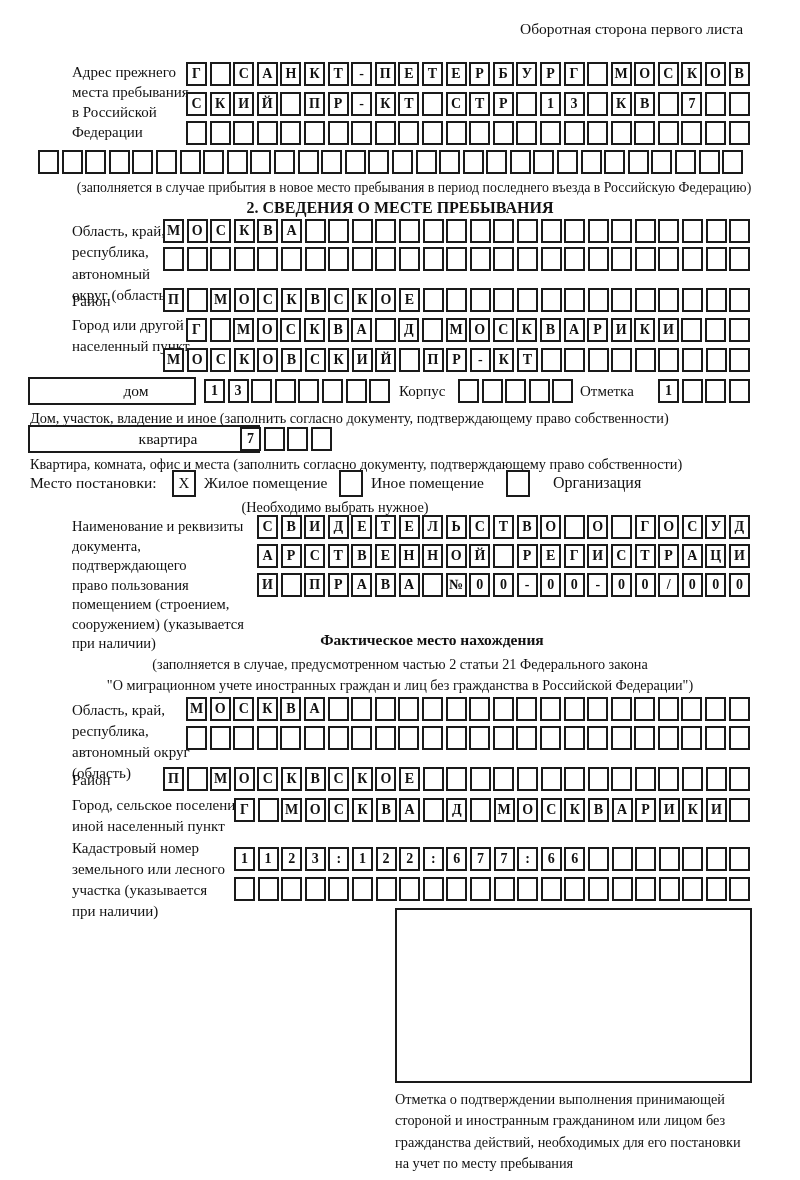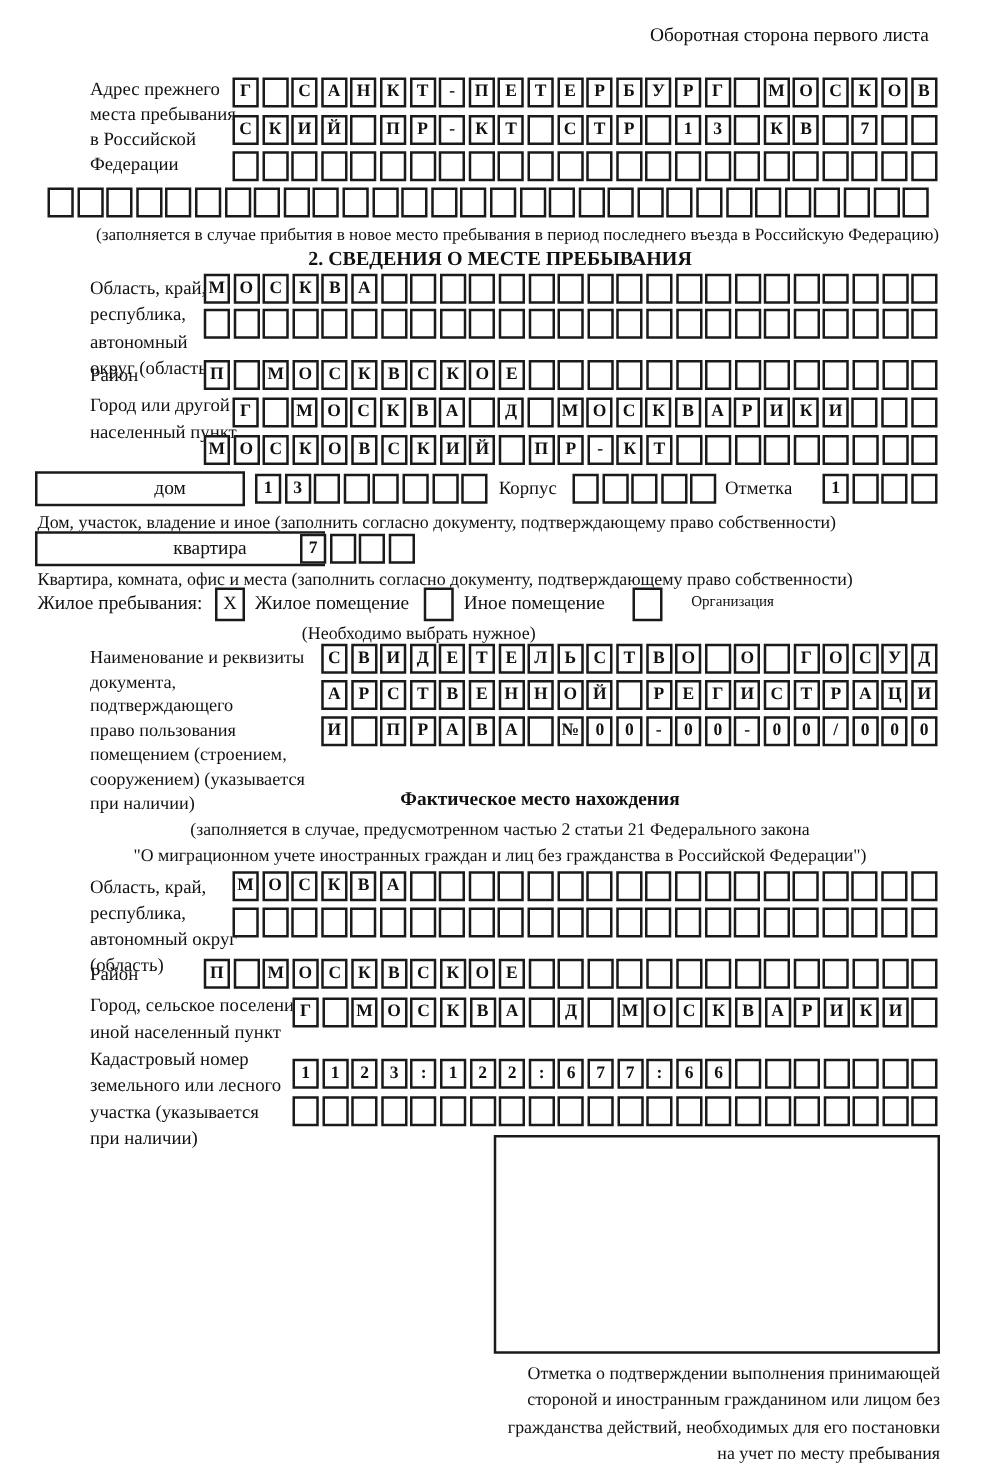--- a/index.html
+++ b/index.html
@@ -338,7 +338,7 @@
     </div>
   <div class="abs" style="left:30px;top:456px;font-size:14.3px;">Квартира, комната, офис и места (заполнить согласно документу, подтверждающему право собственности)</div>
 
-  <div class="abs" style="left:30px;top:474px;font-size:15.5px;">Жилое пребывания:</div>
+  <div class="abs" style="left:30px;top:474px;font-size:15.5px;">Место постановки:</div>
   <div class="chk" style="left:172px;top:470px;">X</div>
   <div class="abs" style="left:204px;top:474px;font-size:15.5px;">Жилое помещение</div>
   <div class="chk" style="left:339px;top:470px;"></div>

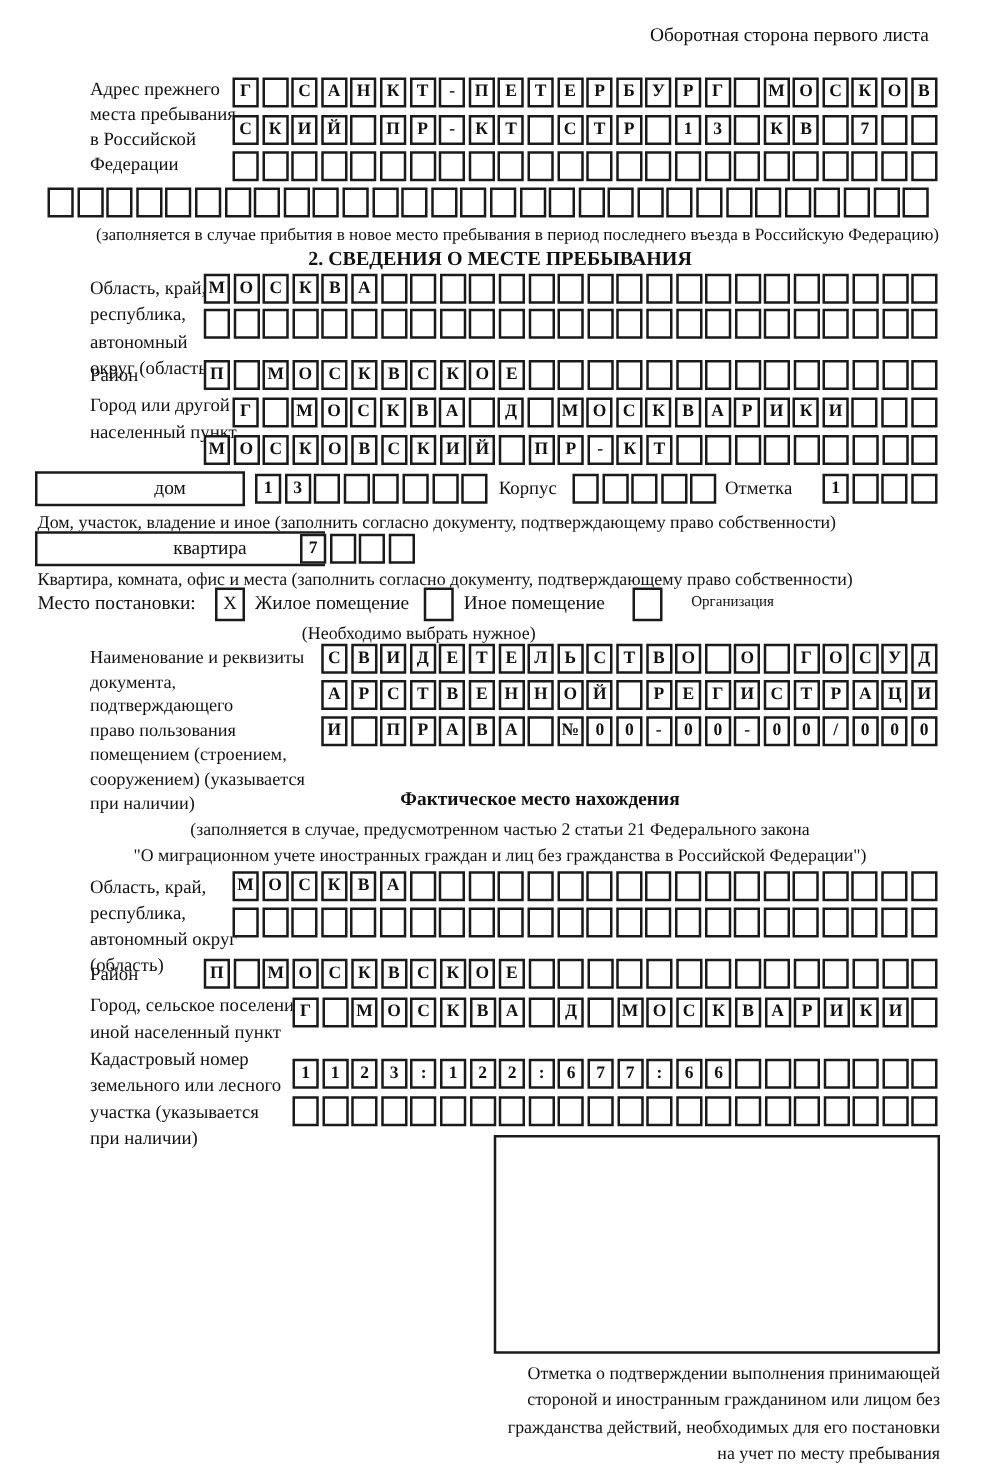--- a/index.html
+++ b/index.html
@@ -344,7 +344,7 @@
   <div class="chk" style="left:339px;top:470px;"></div>
   <div class="abs" style="left:371px;top:474px;font-size:15.5px;">Иное помещение</div>
   <div class="chk" style="left:506px;top:470px;"></div>
-  <div class="abs" style="left:553px;top:474px;font-size:12px;font-family:Liberation Serif, serif;">Организация</div>
+  <div class="abs" style="left:553px;top:474px;font-size:16px;font-family:Liberation Serif, serif;">Организация</div>
   <div class="abs" style="left:135px;top:499px;width:400px;text-align:center;font-size:14.3px;">(Необходимо выбрать нужное)</div>
 
   <div class="abs prenote" style="left:72px;top:517px;width:182px;font-size:14.6px;line-height:19.5px;">Наименование и реквизиты

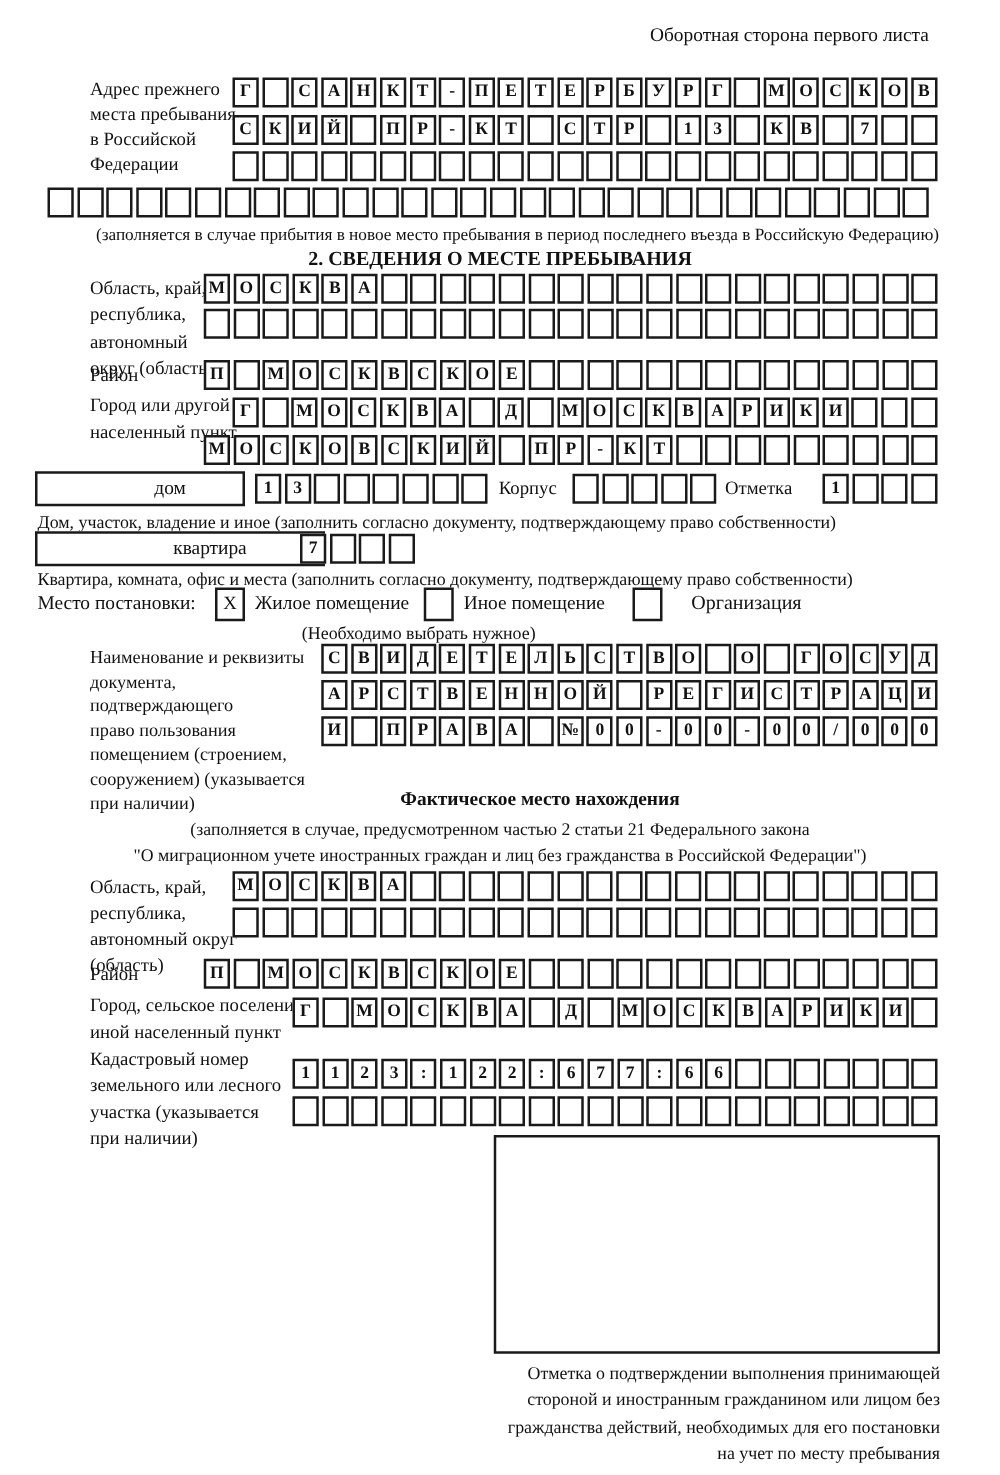--- a/index.html
+++ b/index.html
@@ -594,7 +594,7 @@
     </div>
 
   <div class="stampbox" style="left:395px;top:908px;width:357px;height:175px;"></div>
-  <div class="abs prenote" style="left:395px;top:1089px;width:357px;text-align:right;font-size:14.3px;line-height:21.3px;">Отметка о подтверждении выполнения принимающей
+  <div class="abs prenote" style="left:395px;top:1089px;width:357px;text-align:left;font-size:14.3px;line-height:21.3px;">Отметка о подтверждении выполнения принимающей
 стороной и иностранным гражданином или лицом без
 гражданства действий, необходимых для его постановки
 на учет по месту пребывания</div>

